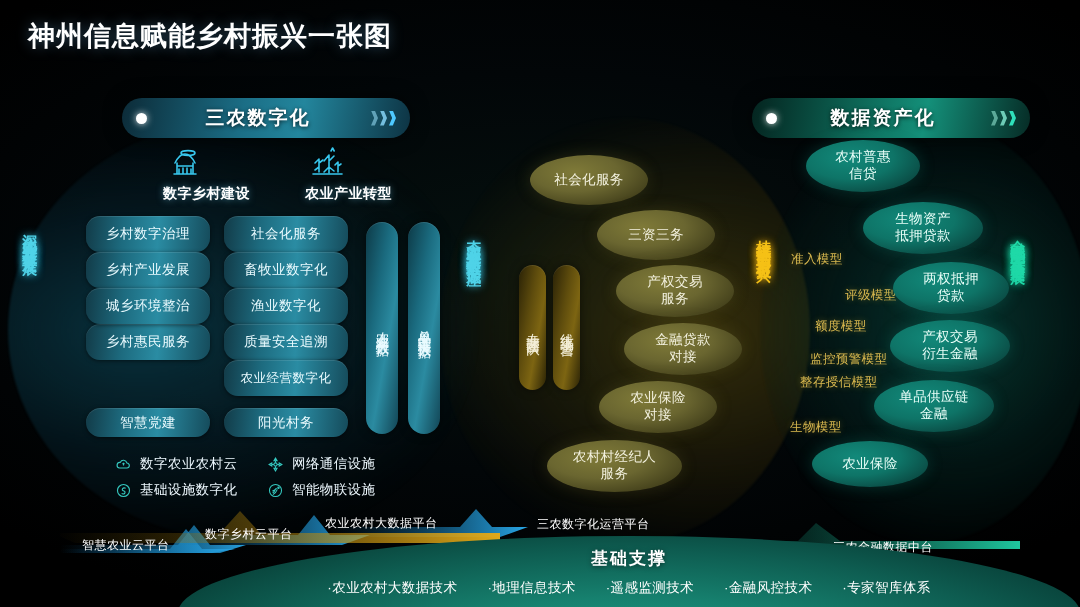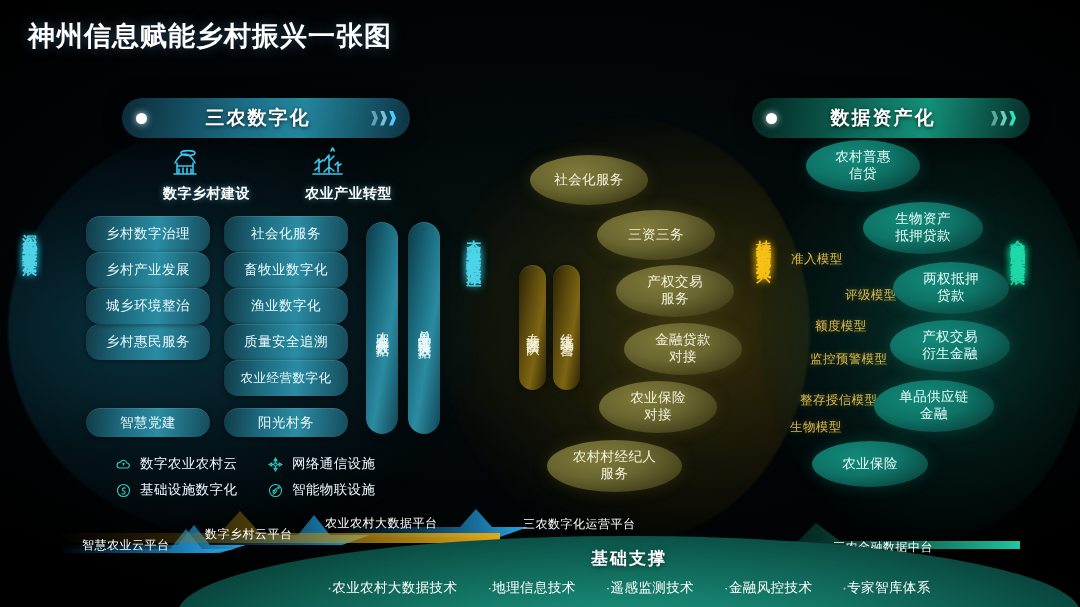--- a/index.html
+++ b/index.html
@@ -279,7 +279,7 @@
   <div class="model" style="left:805px;top:287px;margin-left:40px;">评级模型</div>
   <div class="model" style="left:815px;top:318px;">额度模型</div>
   <div class="model" style="left:810px;top:351px;">监控预警模型</div>
-  <div class="model" style="left:800px;top:392px;font-family:Liberation Mono, monospace;">整存授信模型</div>
+  <div class="model" style="left:800px;top:374px;font-family:Liberation Mono, monospace;">整存授信模型</div>
   <div class="model" style="left:790px;top:419px;">生物模型</div>
 
   <div class="ell ell-green" style="left:806px;top:140px;width:114px;height:52px;">农村普惠<br>信贷</div>

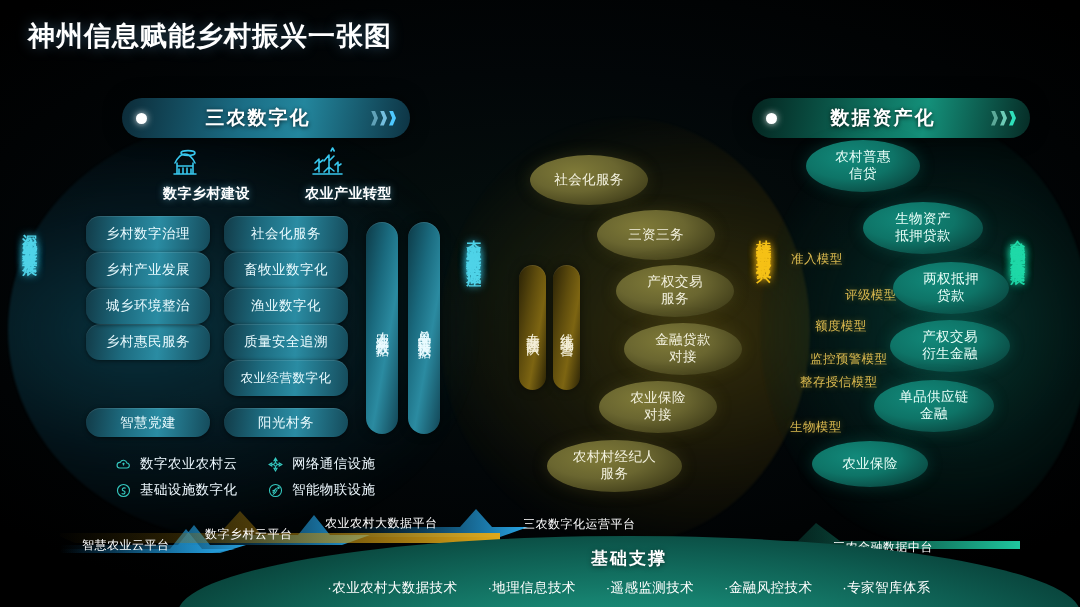--- a/index.html
+++ b/index.html
@@ -328,7 +328,7 @@
   <div class="arrow-lbl" style="left:82px;top:537px;">智慧农业云平台</div>
   <div class="arrow-lbl" style="left:205px;top:526px;">数字乡村云平台</div>
   <div class="arrow-lbl" style="left:325px;top:515px;">农业农村大数据平台</div>
-  <div class="arrow-lbl" style="left:523px;top:516px;">三农数字化运营平台</div>
+  <div class="arrow-lbl" style="left:537px;top:516px;">三农数字化运营平台</div>
   <div class="arrow-lbl" style="left:833px;top:539px;">三农金融数据中台</div>
 
   <div class="base">

